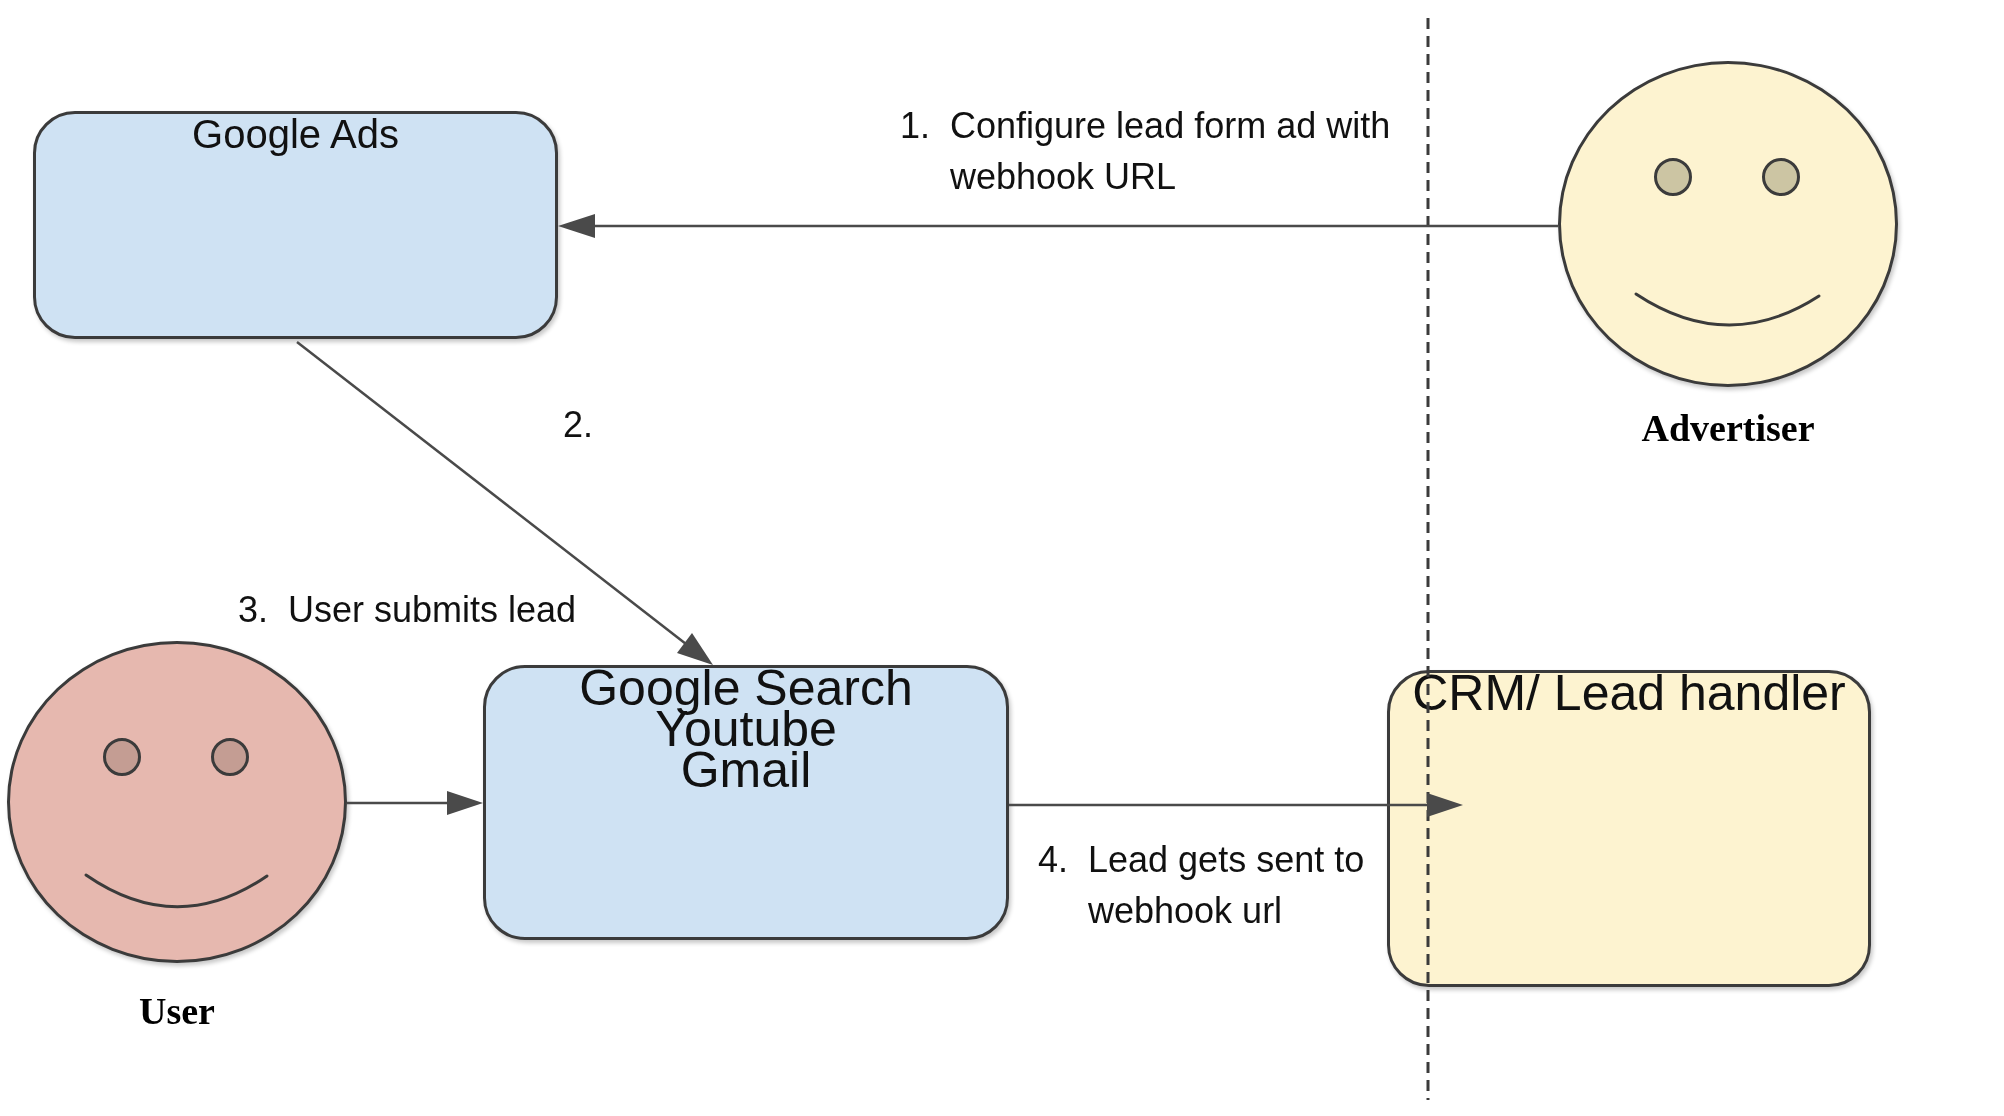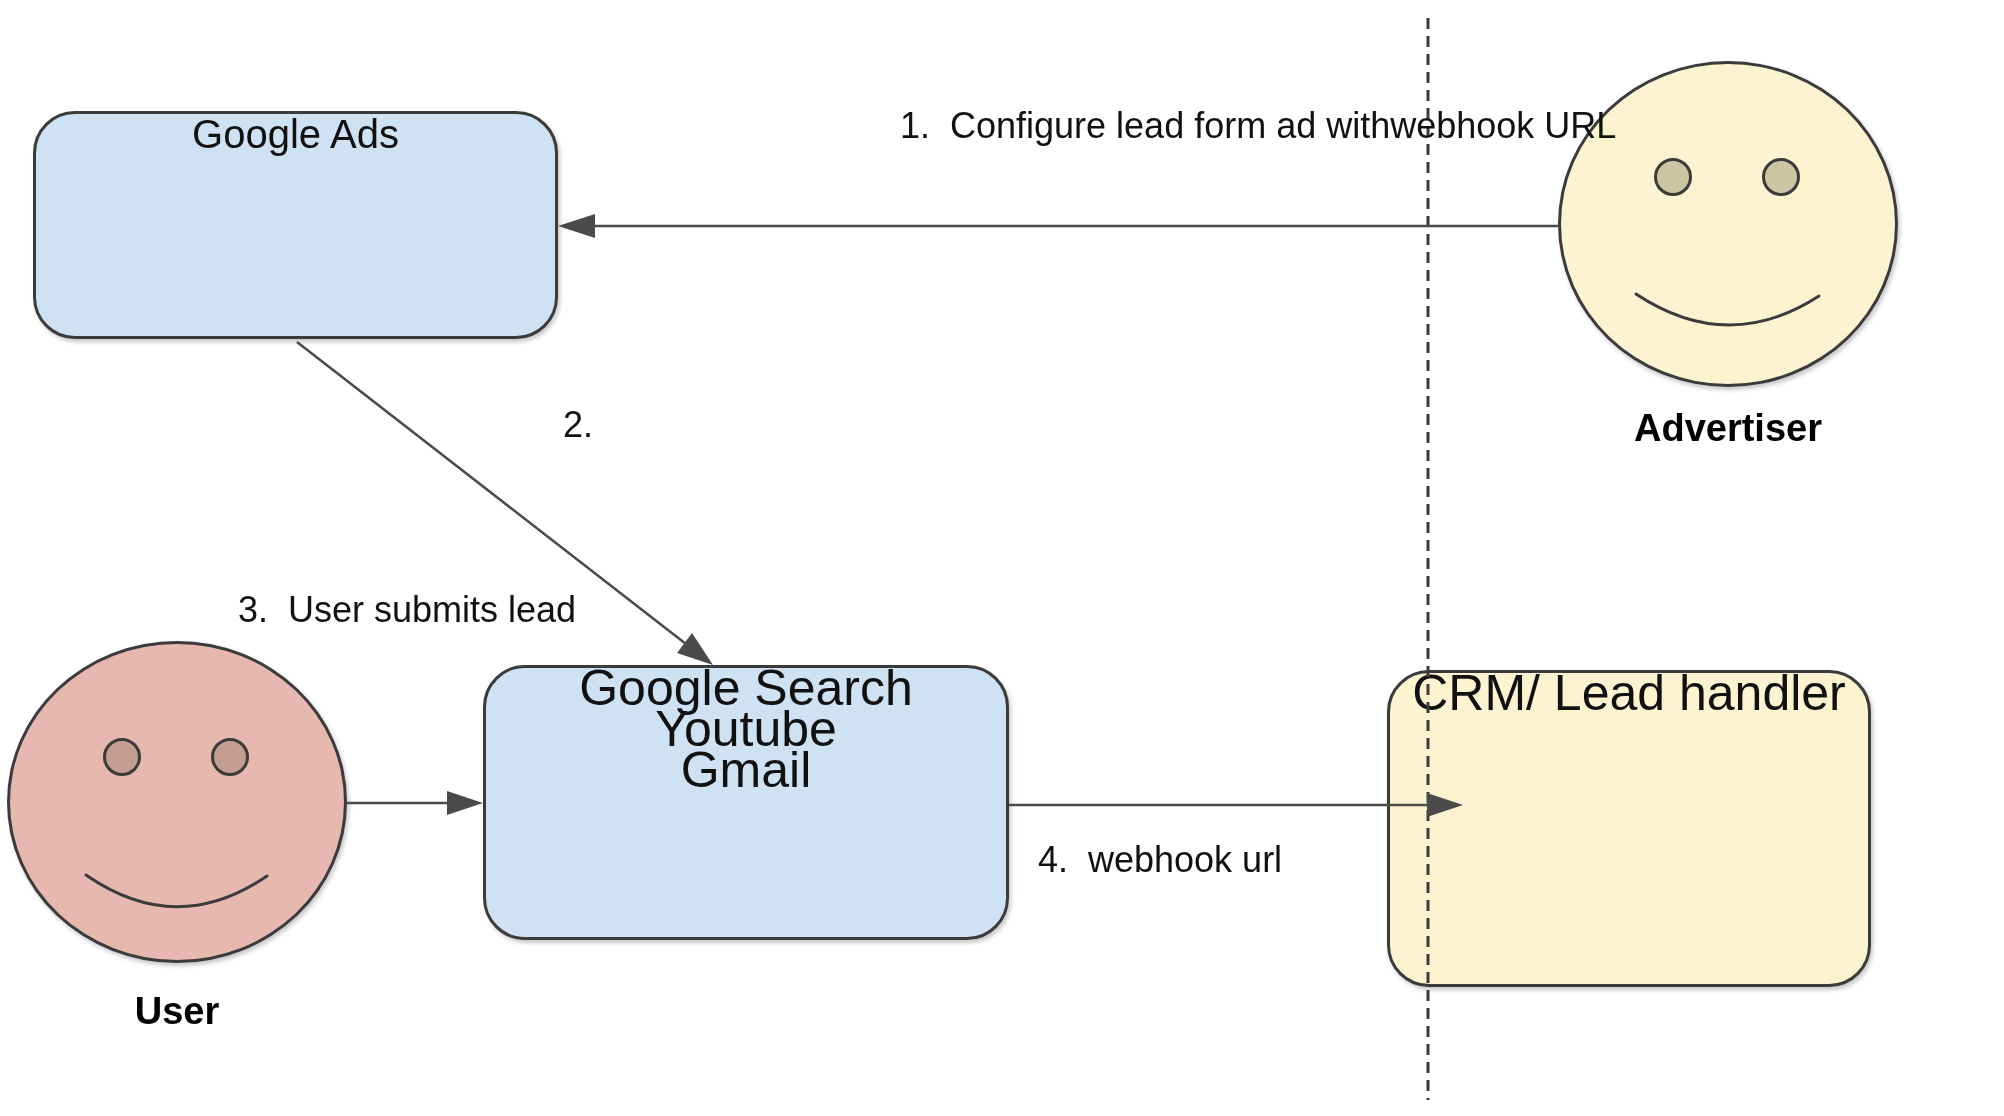--- a/index.html
+++ b/index.html
@@ -50,7 +50,7 @@
     font-size:36px;line-height:44px;color:var(--text);
   }
   .step .num{width:50px;flex:0 0 50px;}
-  .step .lines{display:flex;flex-direction:row;}
+  .step .lines{display:flex;flex-direction:column;gap:7px;}
   #step1{left:900px;top:104px;}
   #step2{left:563px;top:403px;}
   #step3{left:238px;top:588px;}

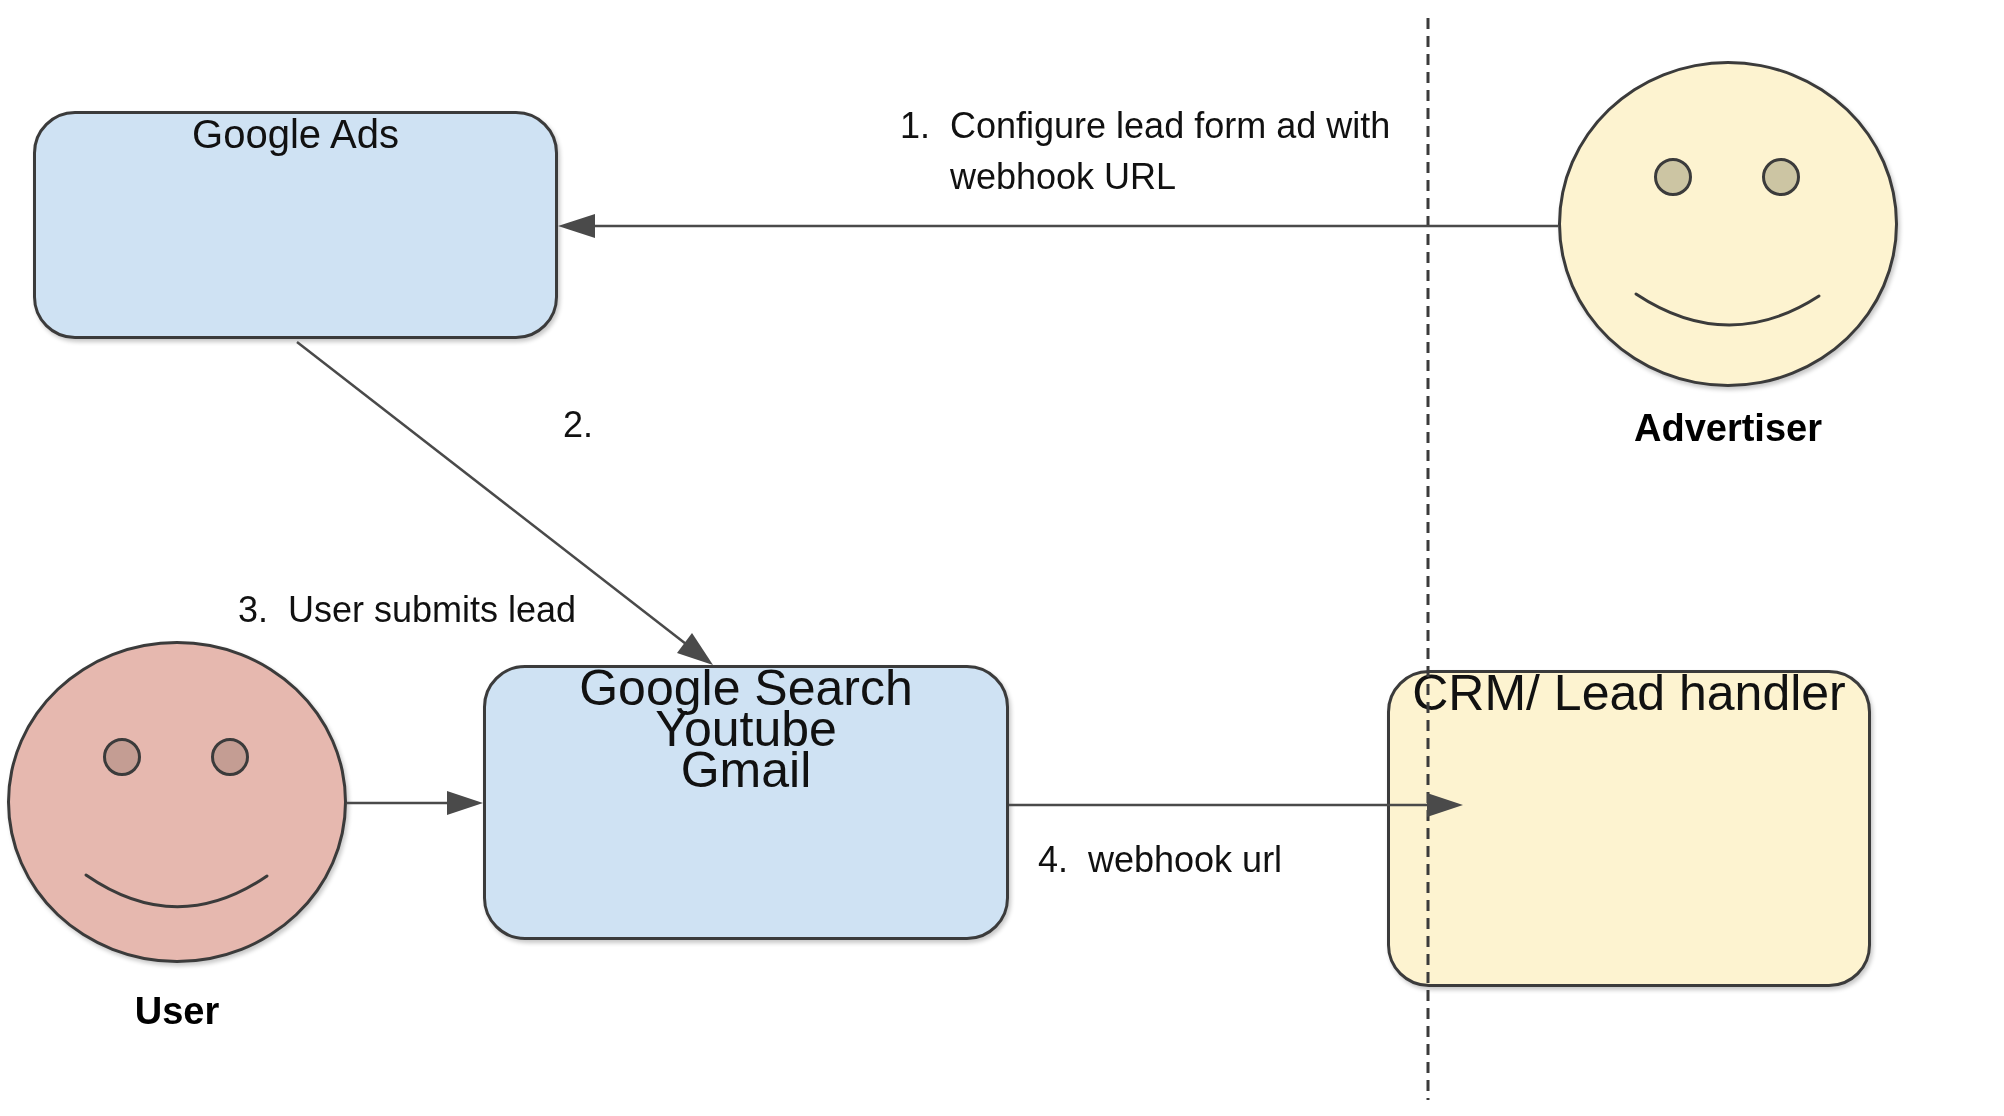--- a/index.html
+++ b/index.html
@@ -41,7 +41,7 @@
   .eye.right{left:201px;top:94px;}
   .actor-name{
     position:absolute;width:340px;text-align:center;
-    font-size:38px;font-weight:bold;line-height:46px;color:#000;
+    font-size:38px;font-weight:bold;line-height:46px;color:#000;font-family:Liberation Serif, serif;
   }
   #advertiser-name{left:1558px;top:405px;}
   #user-name{left:7px;top:988px;}

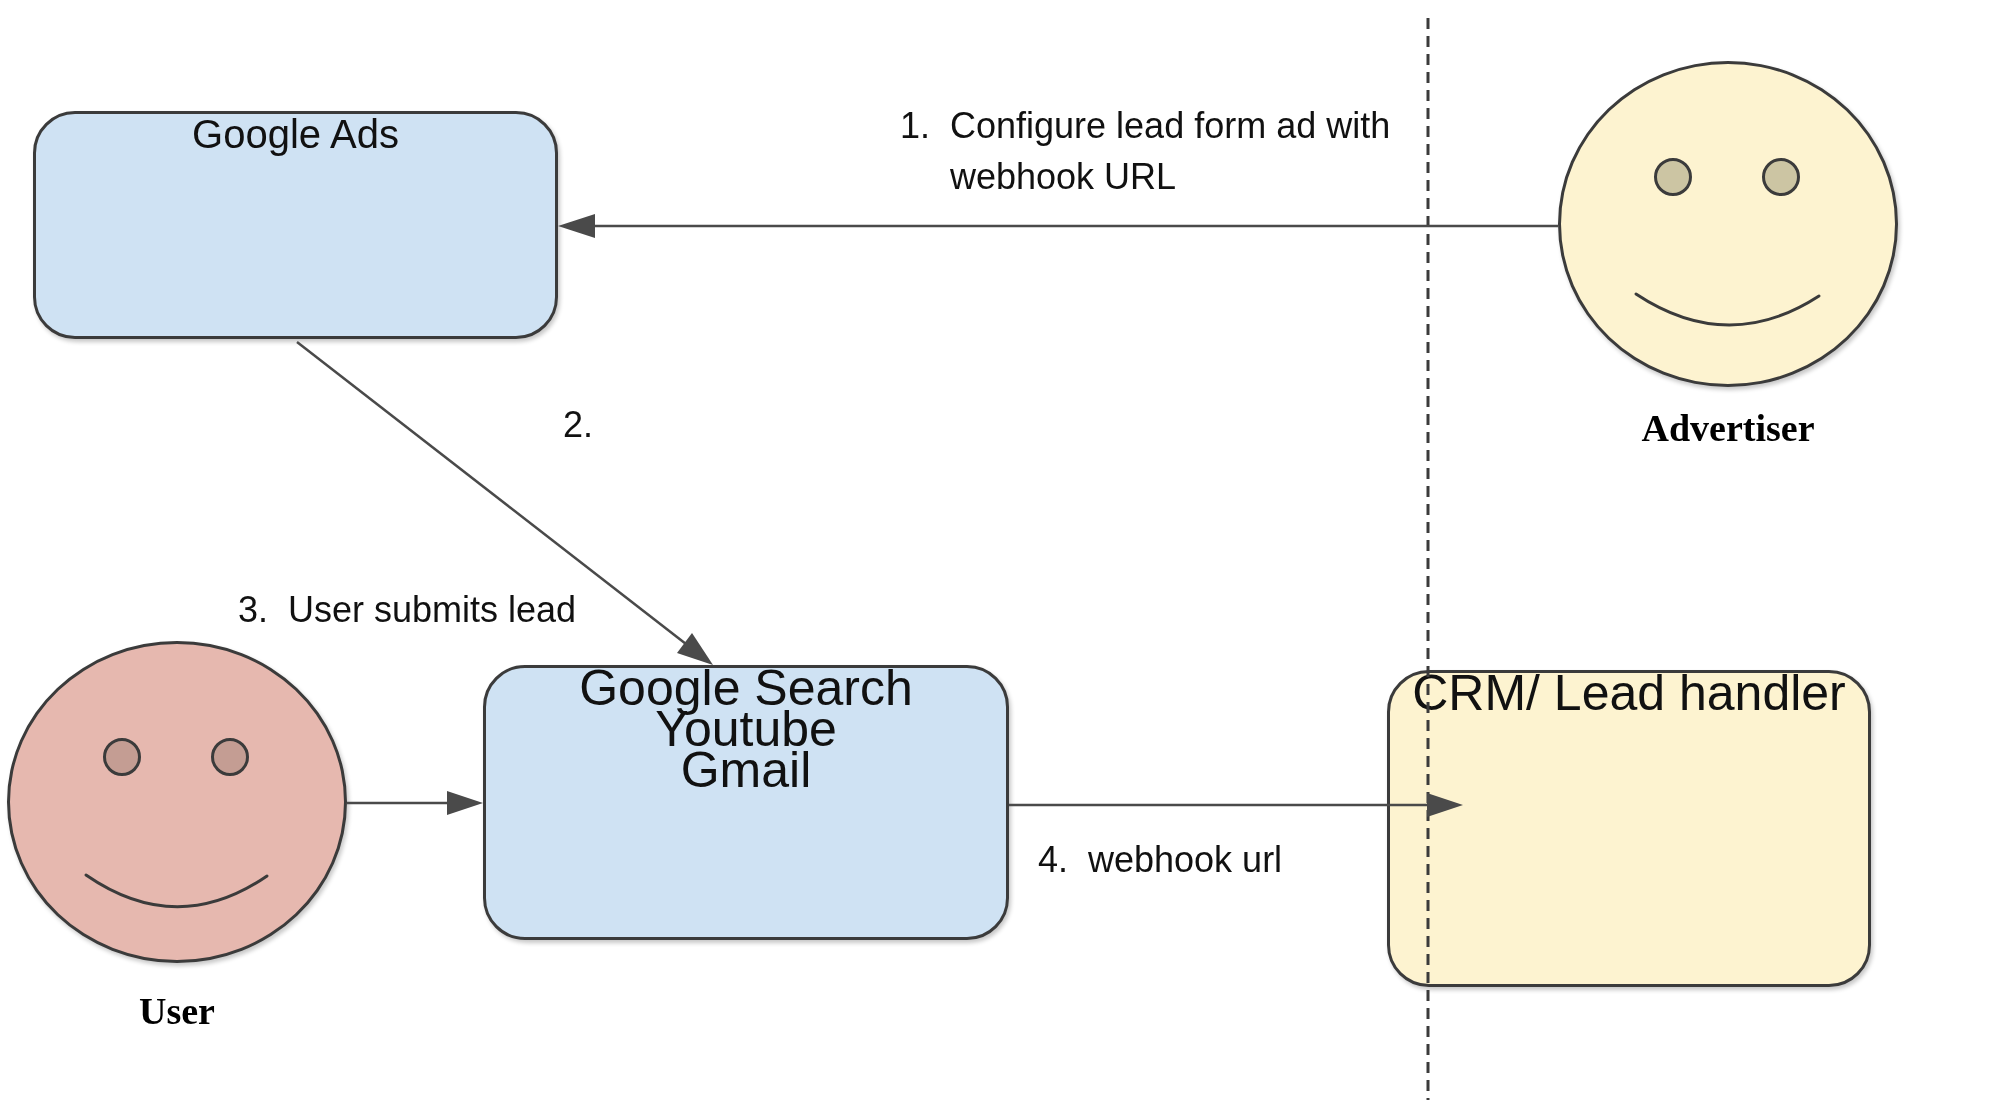--- a/index.html
+++ b/index.html
@@ -137,6 +137,7 @@
   <div class="step" id="step4">
     <span class="num">4.</span>
     <span class="lines">
+      <span>Lead gets sent to</span>
       <span>webhook url</span>
     </span>
   </div>

